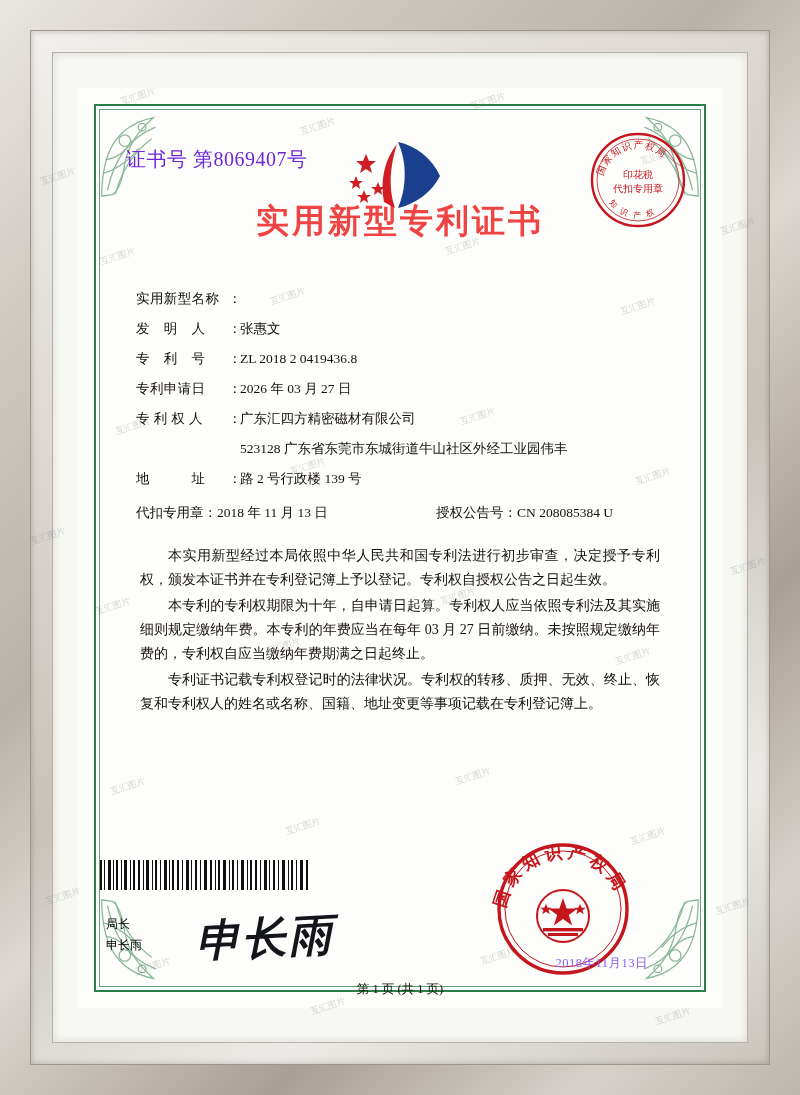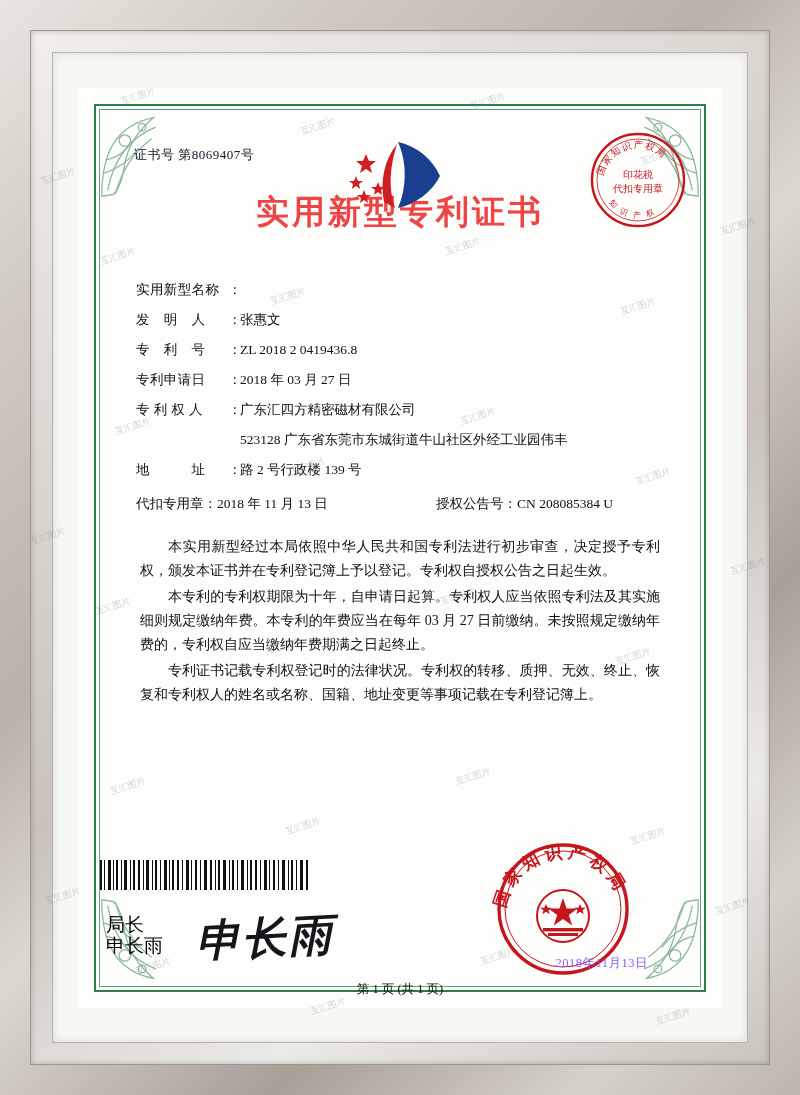--- a/index.html
+++ b/index.html
@@ -87,10 +87,10 @@
   }
 
   .cert-no {
-    font-size: 13px;
+    font-size: 20px;
     letter-spacing: 0.5px;
-    margin: 22px 0 0 16px;
-    color: #0f172a;
+    margin: 22px 0 0 8px;
+    color: #6d28d9;
   }
 
   .logo-wrap {

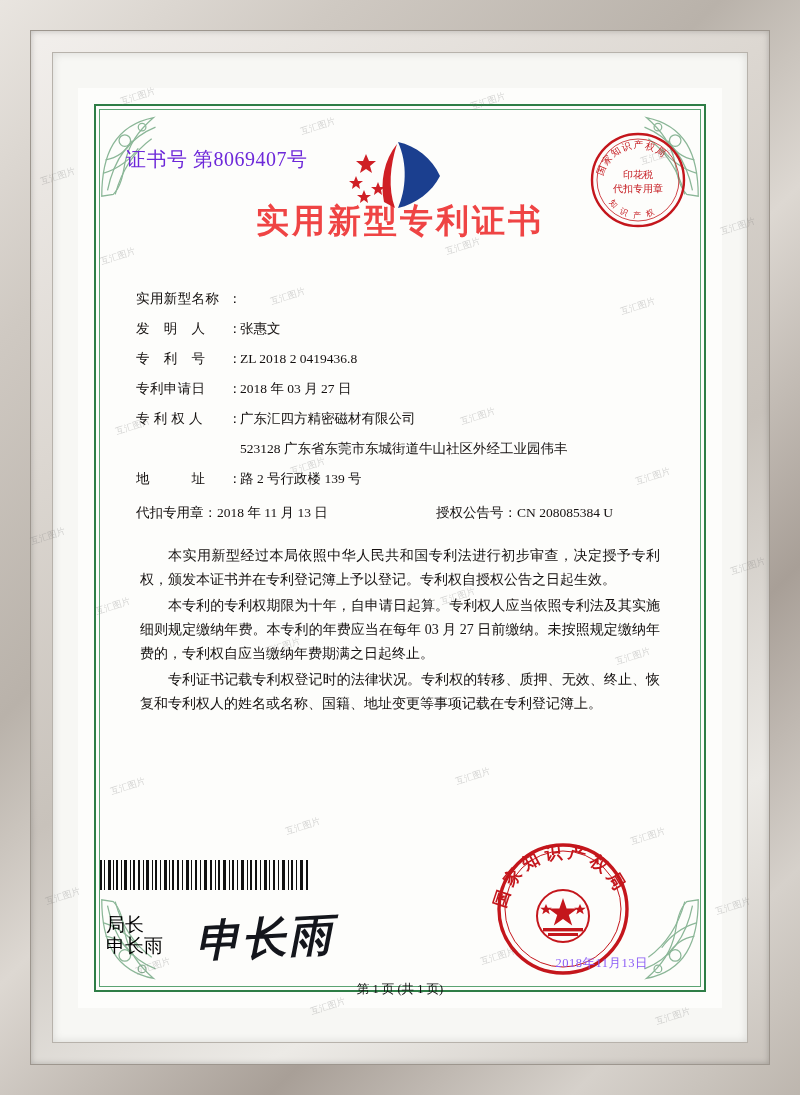--- a/index.html
+++ b/index.html
@@ -337,7 +337,7 @@
         <div class="field-row">
           <span class="field-label">专利申请日</span>
           <span class="field-colon">：</span>
-          <span class="field-value">2018 年 03 月 27 日</span>
+          <span class="field-value">2026 年 03 月 27 日</span>
         </div>
         <div class="field-row">
           <span class="field-label">专 利 权 人</span>

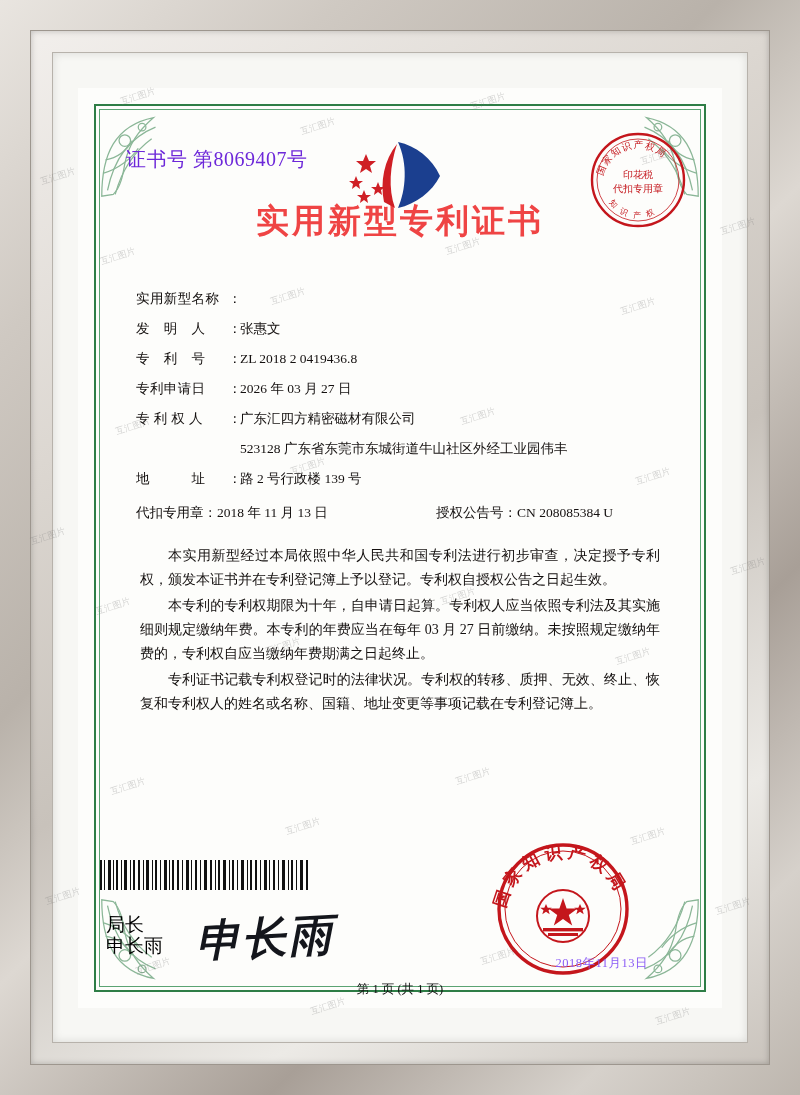--- a/index.html
+++ b/index.html
@@ -168,7 +168,7 @@
     position: absolute;
     left: 28px;
     bottom: 52px;
-    font-size: 19px;
+    font-size: 12px;
     line-height: 21px;
   }
   .sig-script {

